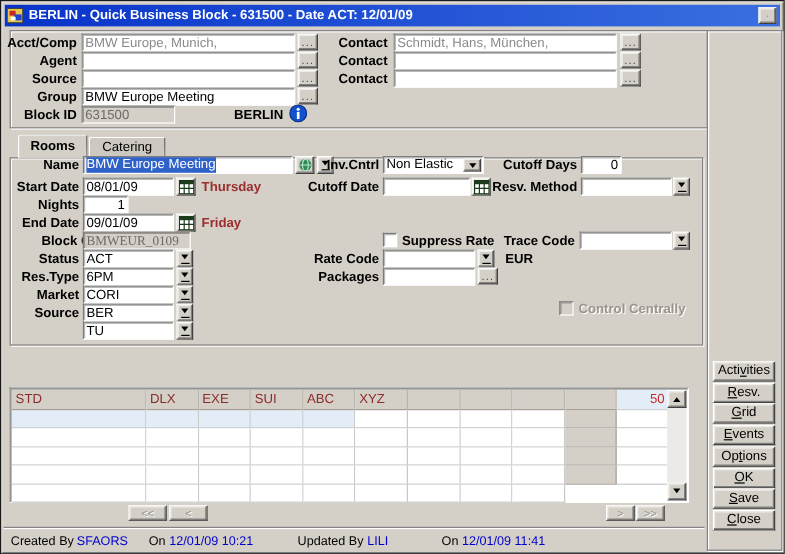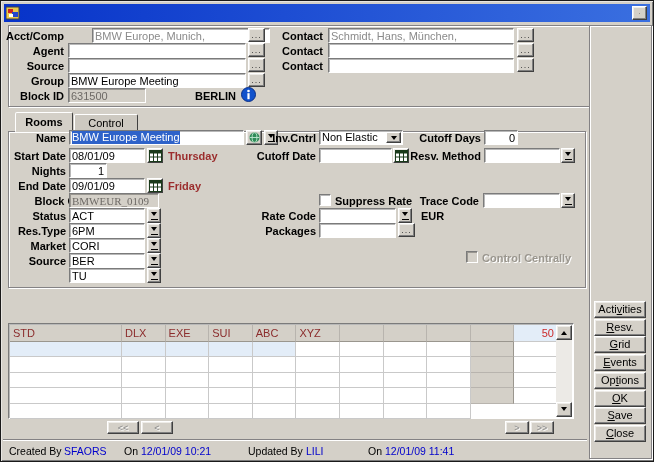--- a/index.html
+++ b/index.html
@@ -73,6 +73,7 @@
       <rect x="6" y="6" width="6" height="5" fill="#2244cc"></rect>
       <rect x="3" y="8" width="4" height="3" fill="#ffffff"></rect>
     </svg>
+    <span class="titletext">BERLIN - Quick Business Block - 631500 - Date ACT: 12/01/09</span>
     <button class="closebtn raised">
       <svg width="8" height="7" viewBox="0 0 8 7">
         <line x1="0.5" y1="0.5" x2="7" y2="6.5" stroke="#000" stroke-width="1.6"></line>

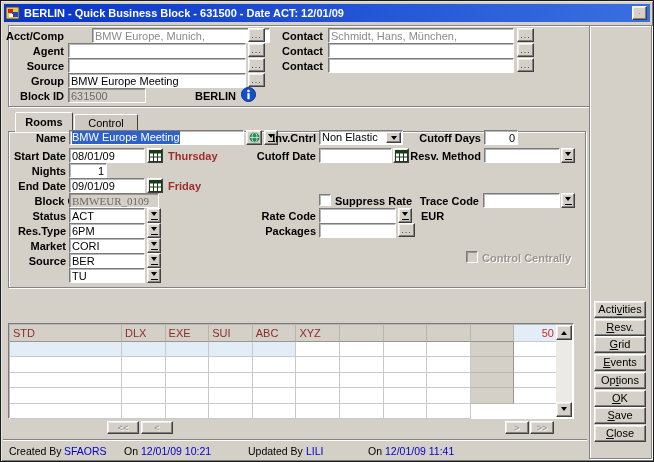--- a/index.html
+++ b/index.html
@@ -85,7 +85,7 @@
   <div class="panelbox etched" style="left:7px;top:24px;width:580px;height:80px;"></div>
   <div id="top-left-rows">
       <span class="lbl" style="left: 0px; top: 28px; width: 63px;">Acct/Comp</span>
-      <input class="field muted" value="BMW Europe, Munich," style="left: 67px; top: 27px; width: 178px; margin-left: 24px;">
+      <input class="field muted" value="BMW Europe, Munich," style="left: 67px; top: 27px; width: 178px;">
       <button class="dots raised" style="left: 247px; top: 27px;">...</button>
       <span class="lbl" style="left: 0px; top: 43px; width: 63px;">Agent</span>
       <input class="field" value="" style="left: 67px; top: 42px; width: 178px;">

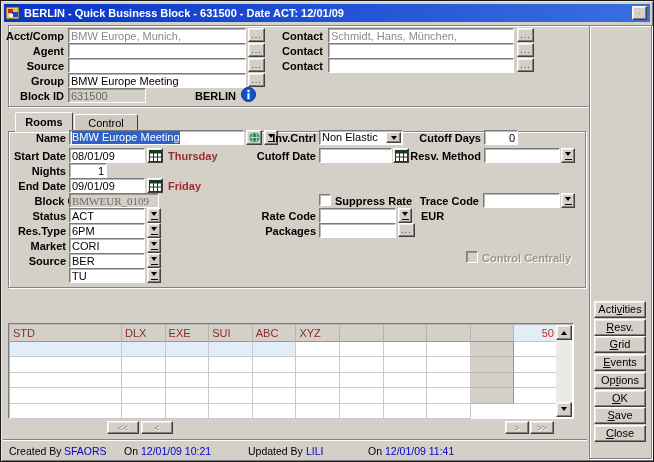--- a/index.html
+++ b/index.html
@@ -122,7 +122,7 @@
     <span>Rooms</span>
   </div>
   <div class="tab" style="left:73px;top:113px;width:64px;height:17px;line-height:16px;background:#cdc9c1;z-index:1;">
-    <span>Control</span>
+    <span>Catering</span>
   </div>
 
   <div class="panelbox etched" style="left:7px;top:130px;width:576px;height:155px;z-index:2;background:#d4d0c8;"></div>

